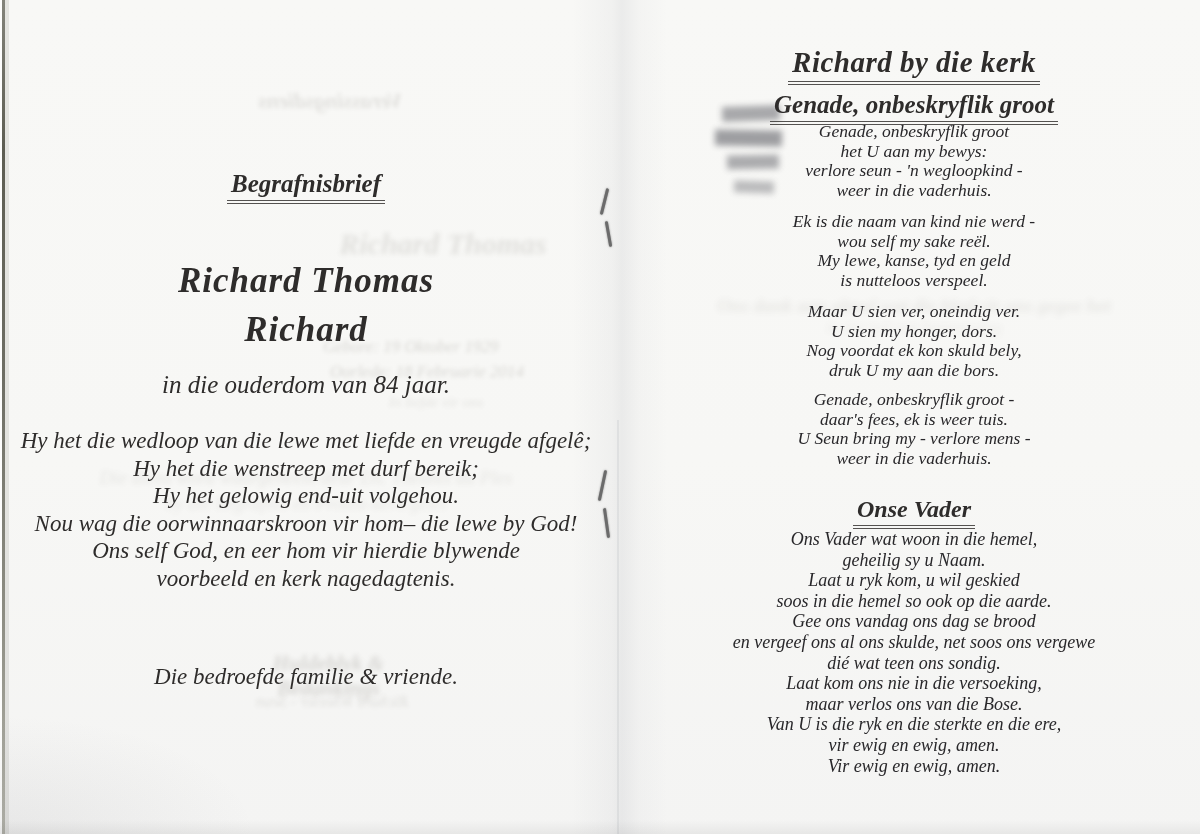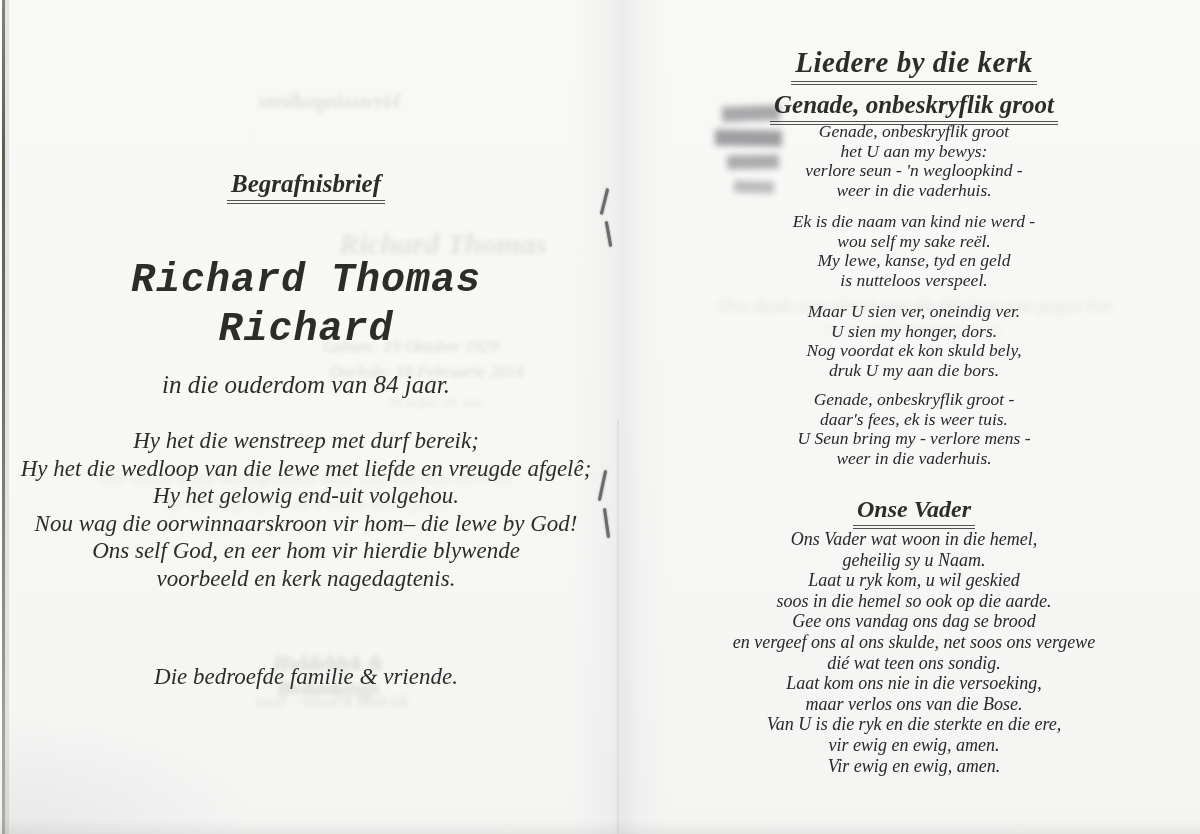--- a/index.html
+++ b/index.html
@@ -110,7 +110,7 @@
   <div class="page" id="page-right">
 
     <div class="abs ctr" style="top:46px;">
-      <span class="h-double title-right">Liedere by die kerk</span>
+      <span class="h-double title-right">Richard by die kerk</span>
     </div>
 
     <div class="ink-block" style="left:100px;top:106px;width:58px;height:15px;opacity:0.40;transform:rotate(-2deg);"></div>

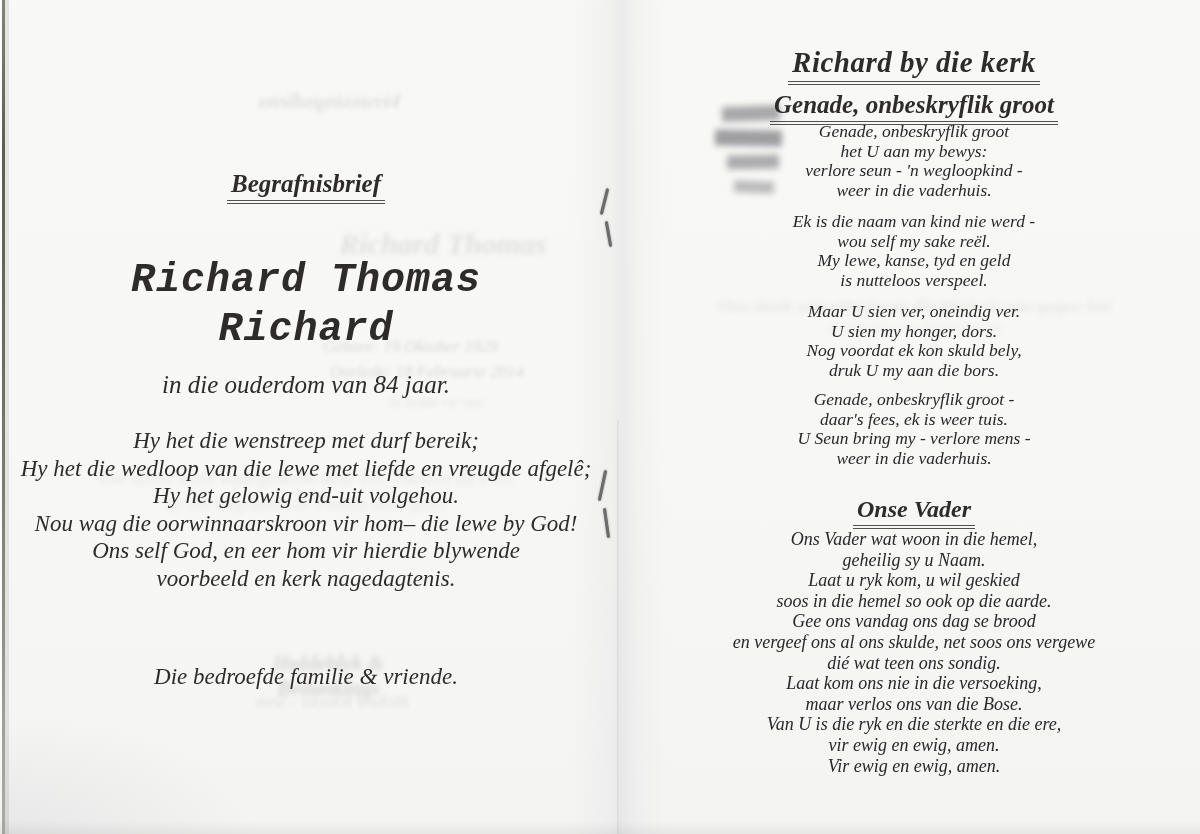--- a/index.html
+++ b/index.html
@@ -36,7 +36,7 @@
   .song-title{font-size:25px;}
   .song2-title{font-size:24px;}
   .intro{font-size:23px;line-height:28px;}
-  .big-name{font-size:40px;font-weight:bold;line-height:49px;letter-spacing:1px;font-family:Liberation Mono, monospace;}
+  .big-name{font-size:35px;font-weight:bold;line-height:49px;letter-spacing:1px;}
   .age{font-size:25px;}
   .tribute{font-size:23px;line-height:27.5px;}
   .closing{font-size:23px;}

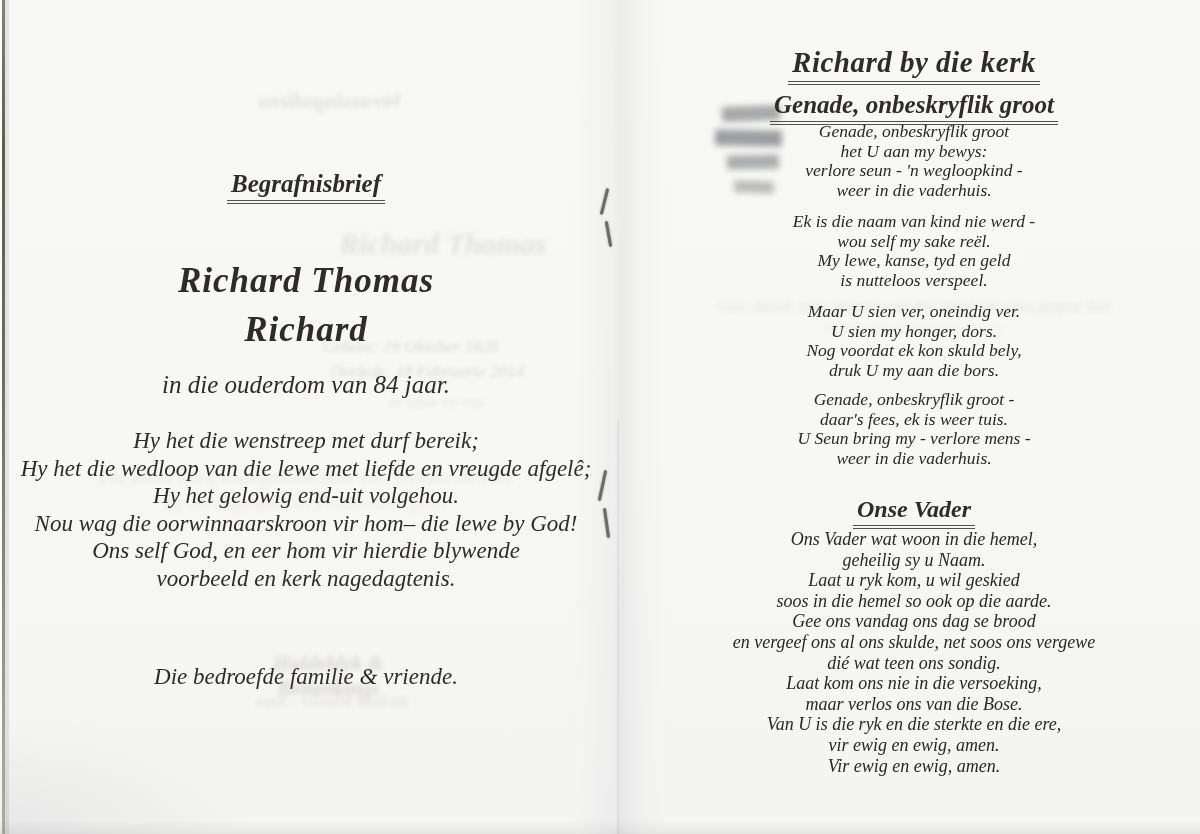--- a/index.html
+++ b/index.html
@@ -93,8 +93,8 @@
 
     <div class="abs ctr tribute" style="top:427px;">
 
-    <div>Hy het die wenstreep met durf bereik;</div>
-        <div>Hy het die wedloop van die lewe met liefde en vreugde afgelê;</div>
+    <div>Hy het die wedloop van die lewe met liefde en vreugde afgelê;</div>
+        <div>Hy het die wenstreep met durf bereik;</div>
         <div>Hy het gelowig end-uit volgehou.</div>
         <div>Nou wag die oorwinnaarskroon vir hom– die lewe by God!</div>
         <div>Ons self God, en eer hom vir hierdie blywende</div>

